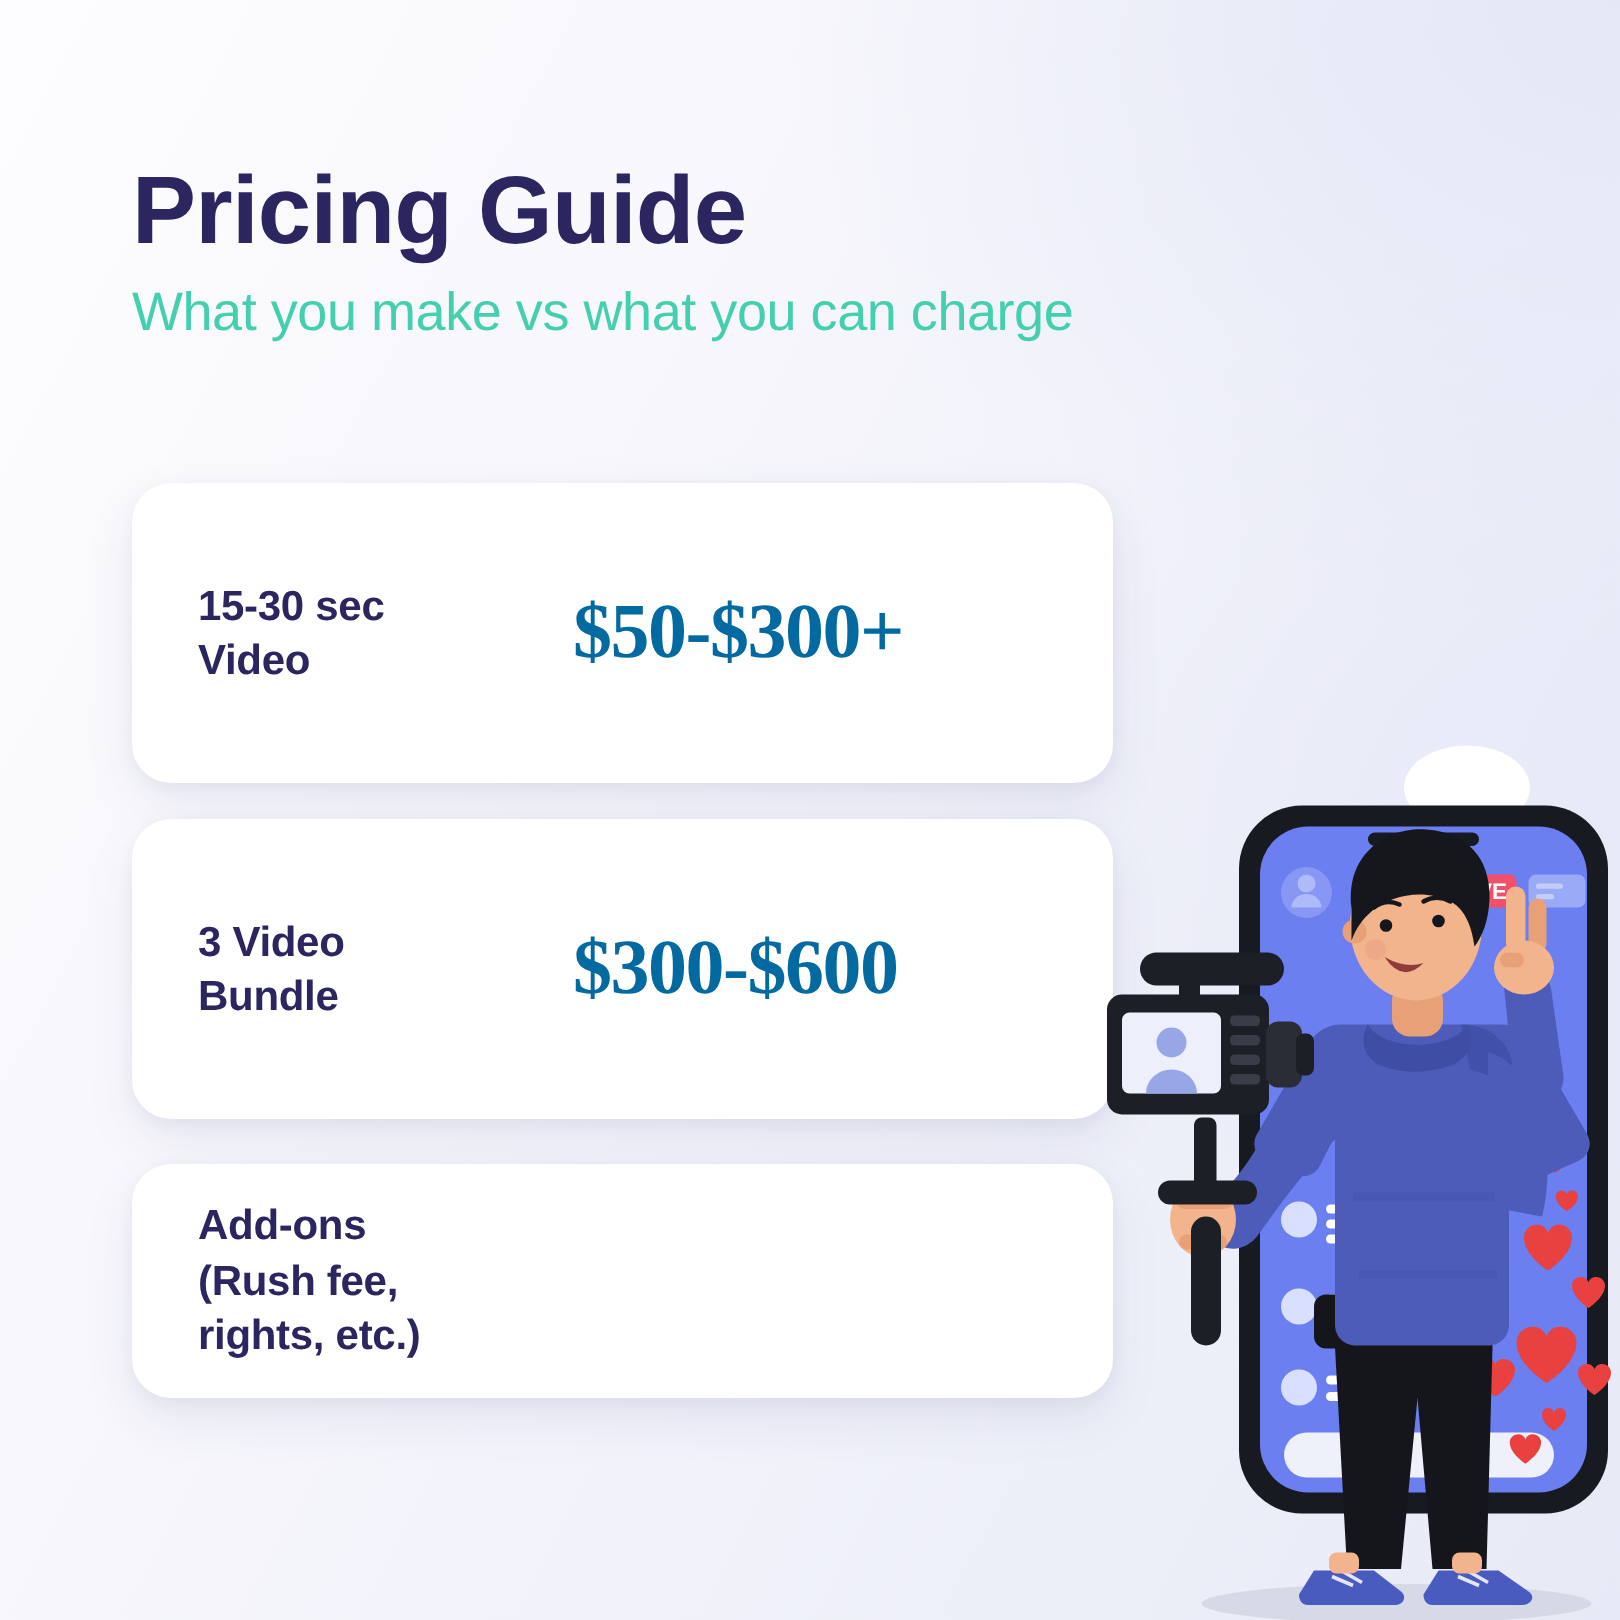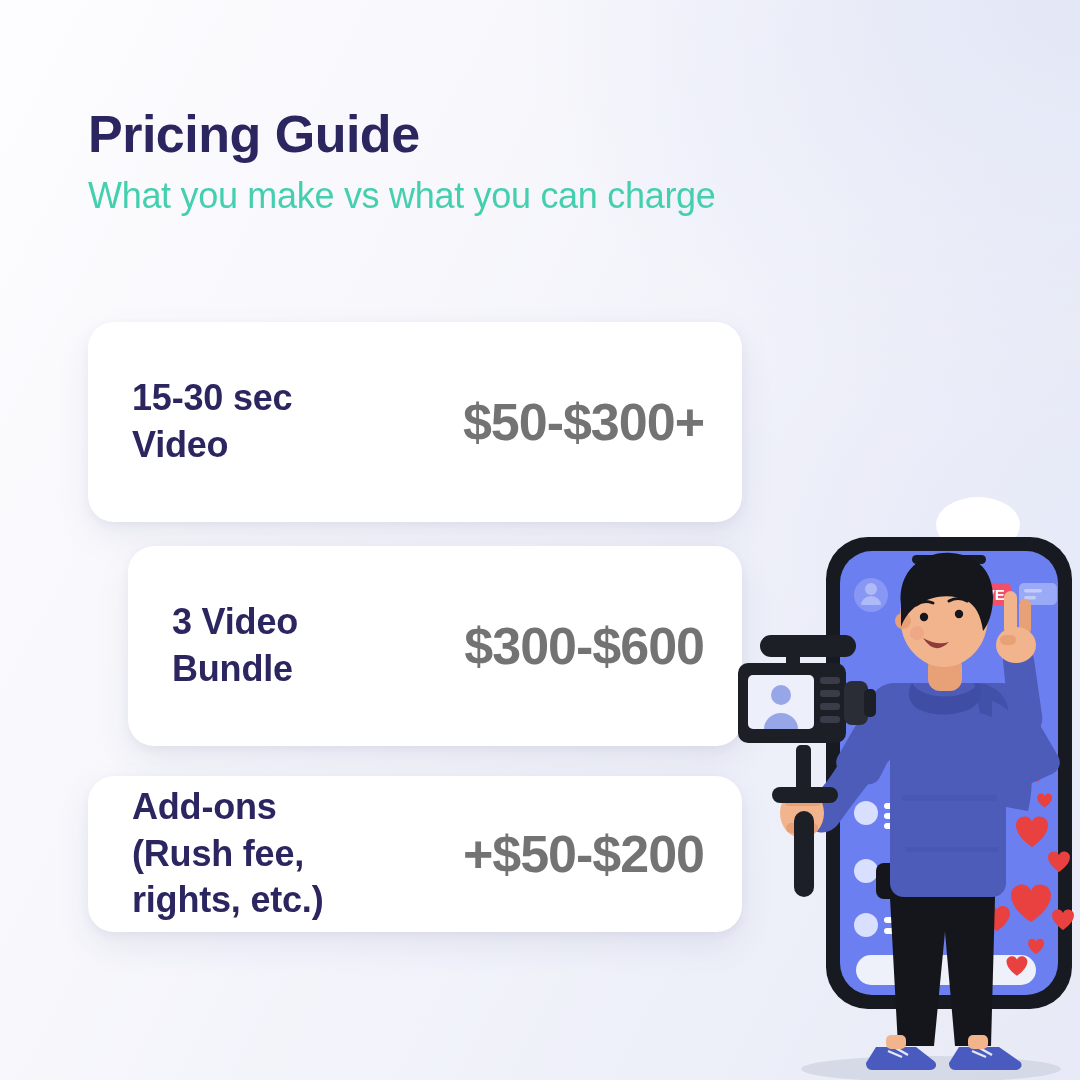--- a/index.html
+++ b/index.html
@@ -33,7 +33,7 @@
   }
   .title {
     margin: 0;
-    font-size: 52px;
+    font-size: 64px;
     line-height: 1.0;
     font-weight: 700;
     letter-spacing: -0.5px;

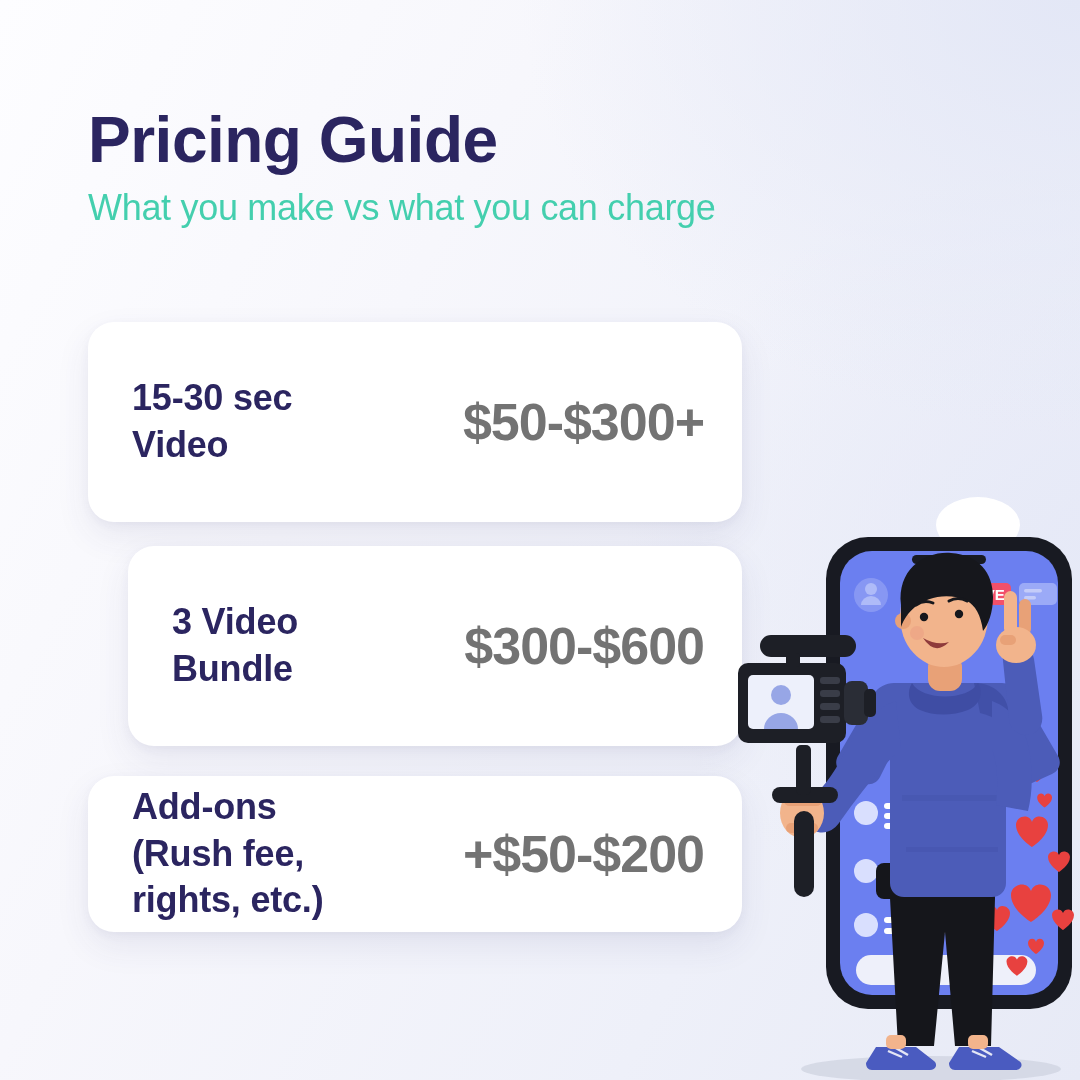--- a/index.html
+++ b/index.html
@@ -74,7 +74,7 @@
 
   .card-label {
     flex: 0 0 250px;
-    font-size: 36px;
+    font-size: 28px;
     line-height: 1.30;
     font-weight: 700;
     color: #2b2560;

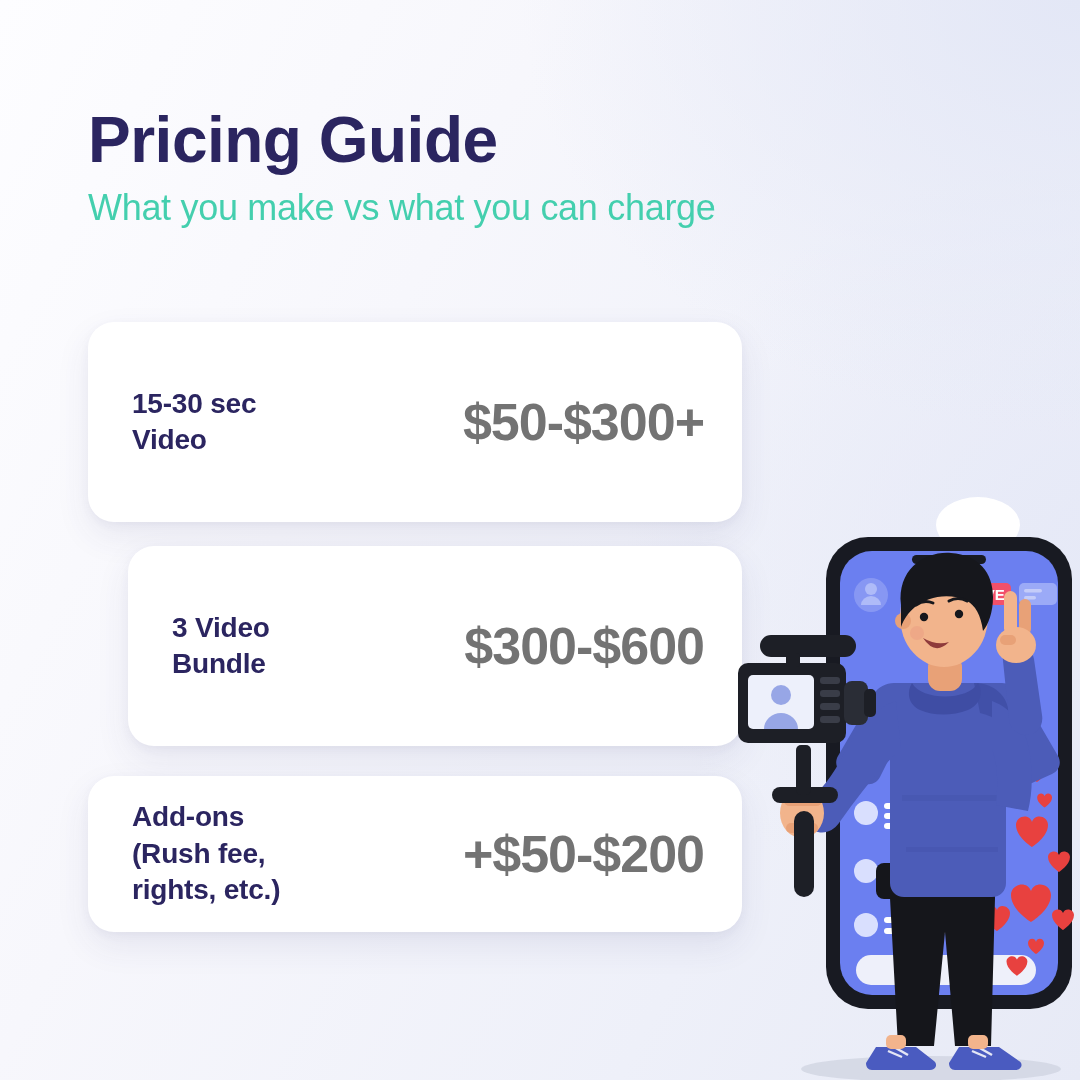--- a/index.html
+++ b/index.html
@@ -83,13 +83,14 @@
   }
   .card-price {
     flex: 1 1 auto;
-    text-align: right;
+    text-align: left;
     font-size: 52px;
     line-height: 1.05;
     font-weight: 700;
-    color: #737373;
+    color: #0369a1;
     letter-spacing: -1px;
     white-space: nowrap;
+    font-family: Liberation Serif, serif;
   }
 
   

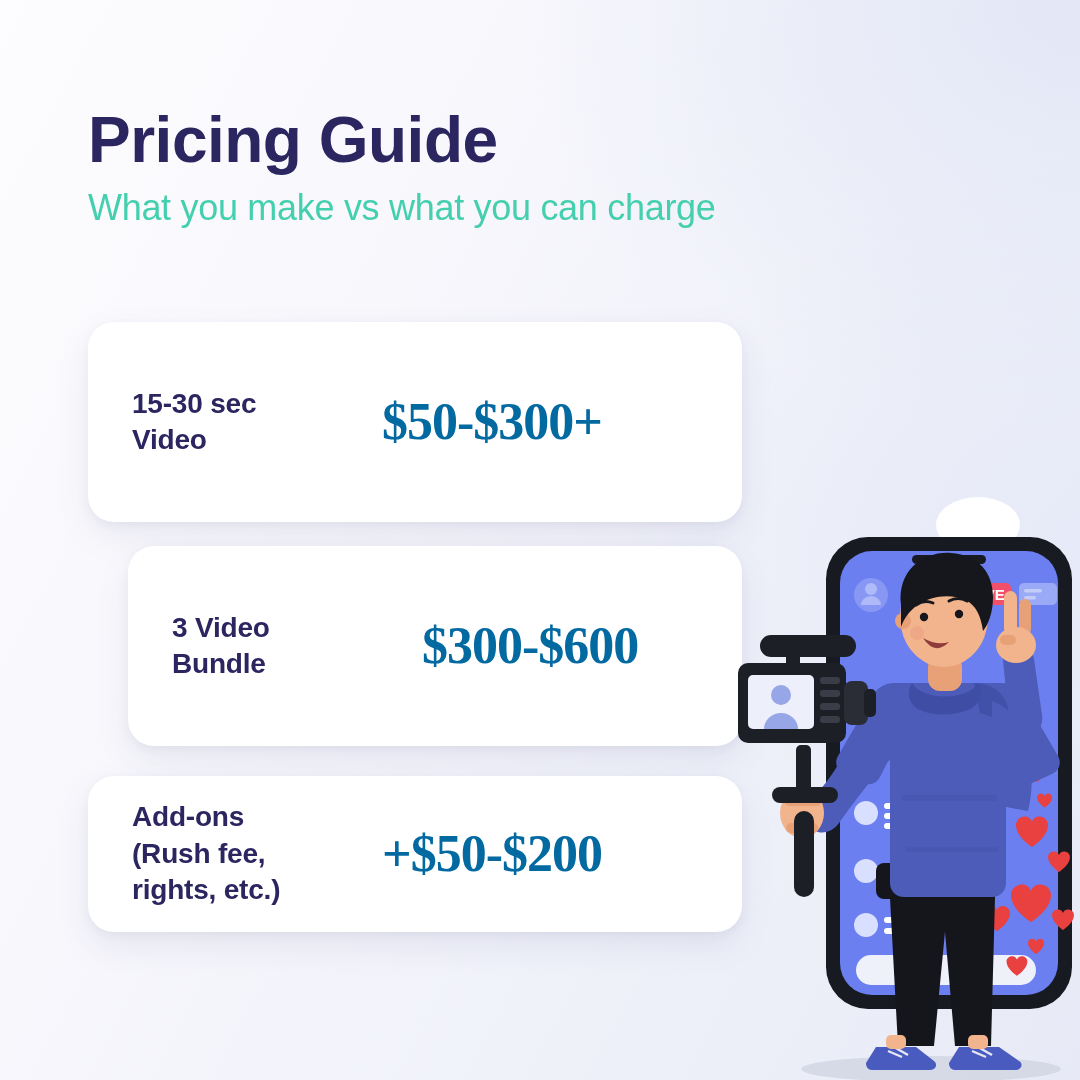--- a/index.html
+++ b/index.html
@@ -69,7 +69,7 @@
     padding: 0 38px 0 44px;
   }
   .card-1 { height: 200px; margin-bottom: 24px; }
-  .card-2 { height: 200px; margin-bottom: 30px; margin-left: 40px; }
+  .card-2 { height: 200px; margin-bottom: 30px; }
   .card-3 { height: 156px; }
 
   .card-label {

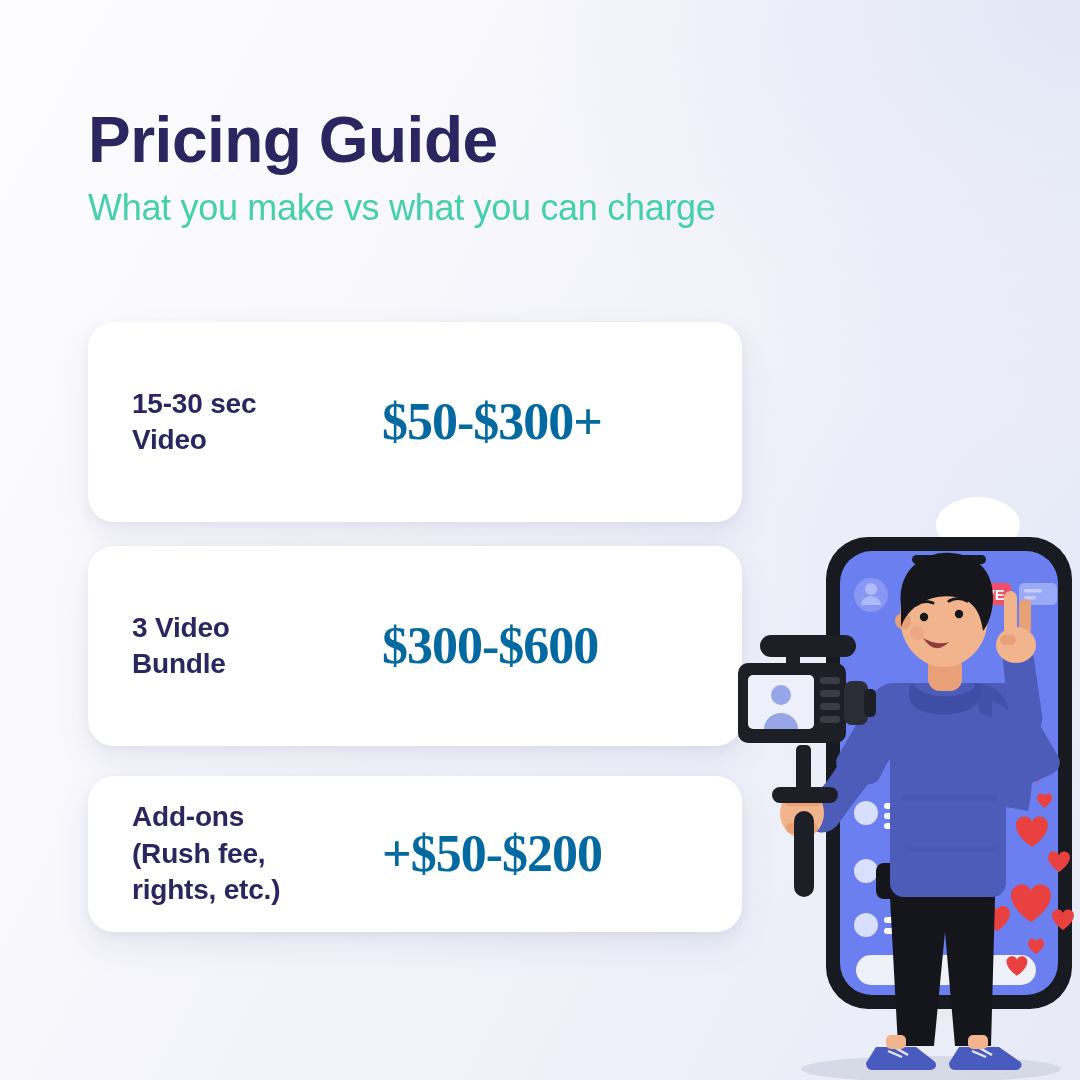--- a/index.html
+++ b/index.html
@@ -131,7 +131,6 @@
       <div class="card-label">Add-ons
 (Rush fee,
 rights, etc.)</div>
-      <div class="card-price">+$50-$200</div>
     </div>
 
   </div>

